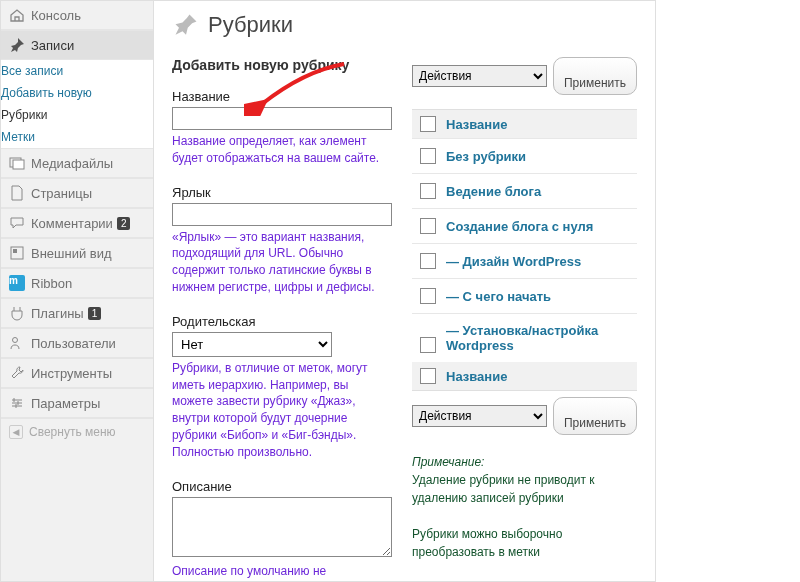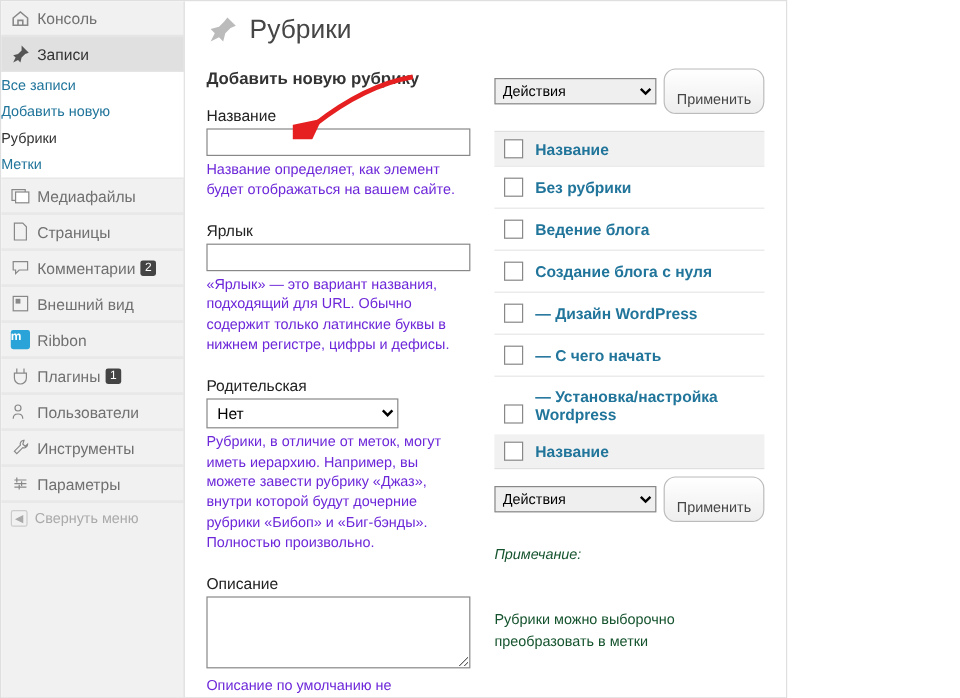--- a/index.html
+++ b/index.html
@@ -219,7 +219,7 @@
         </div>
         <div class="note">
           <em>Примечание:</em><br>
-          <br><br>
+          <span>Удаление рубрики не приводит к удалению записей рубрики</span><br><br>
           <span>Рубрики можно выборочно преобразовать в метки</span>
         </div>
       </div>

